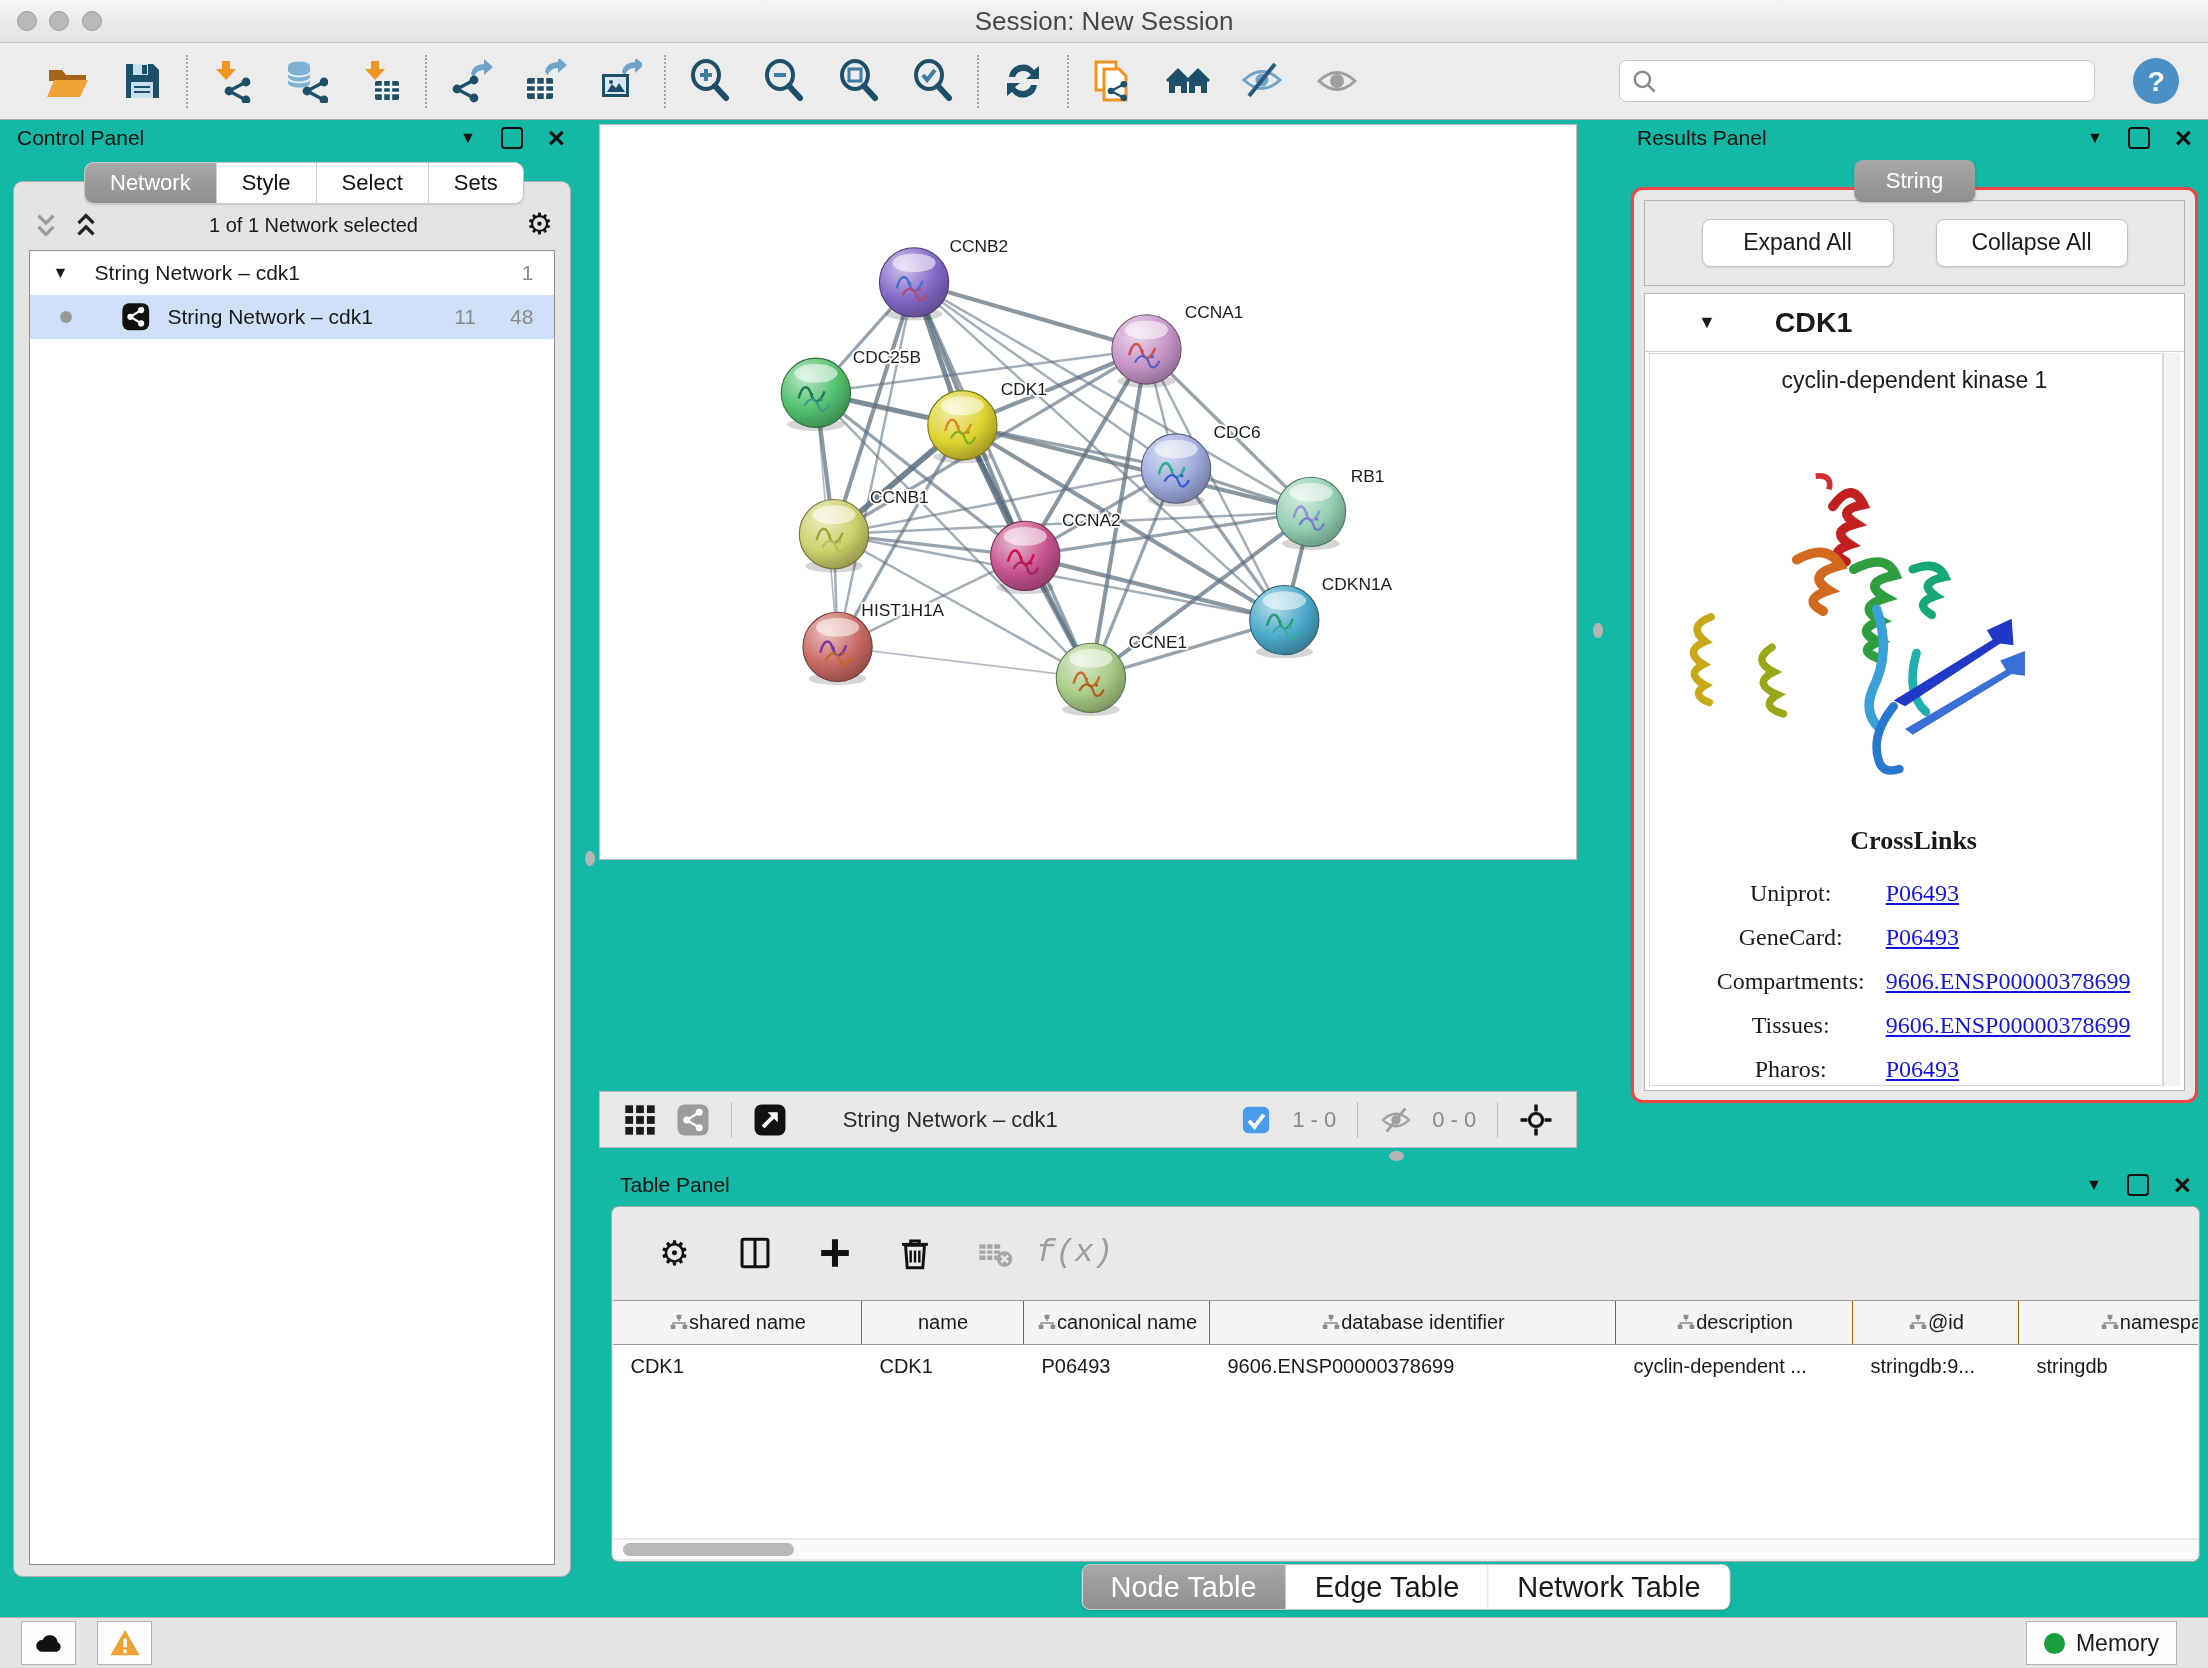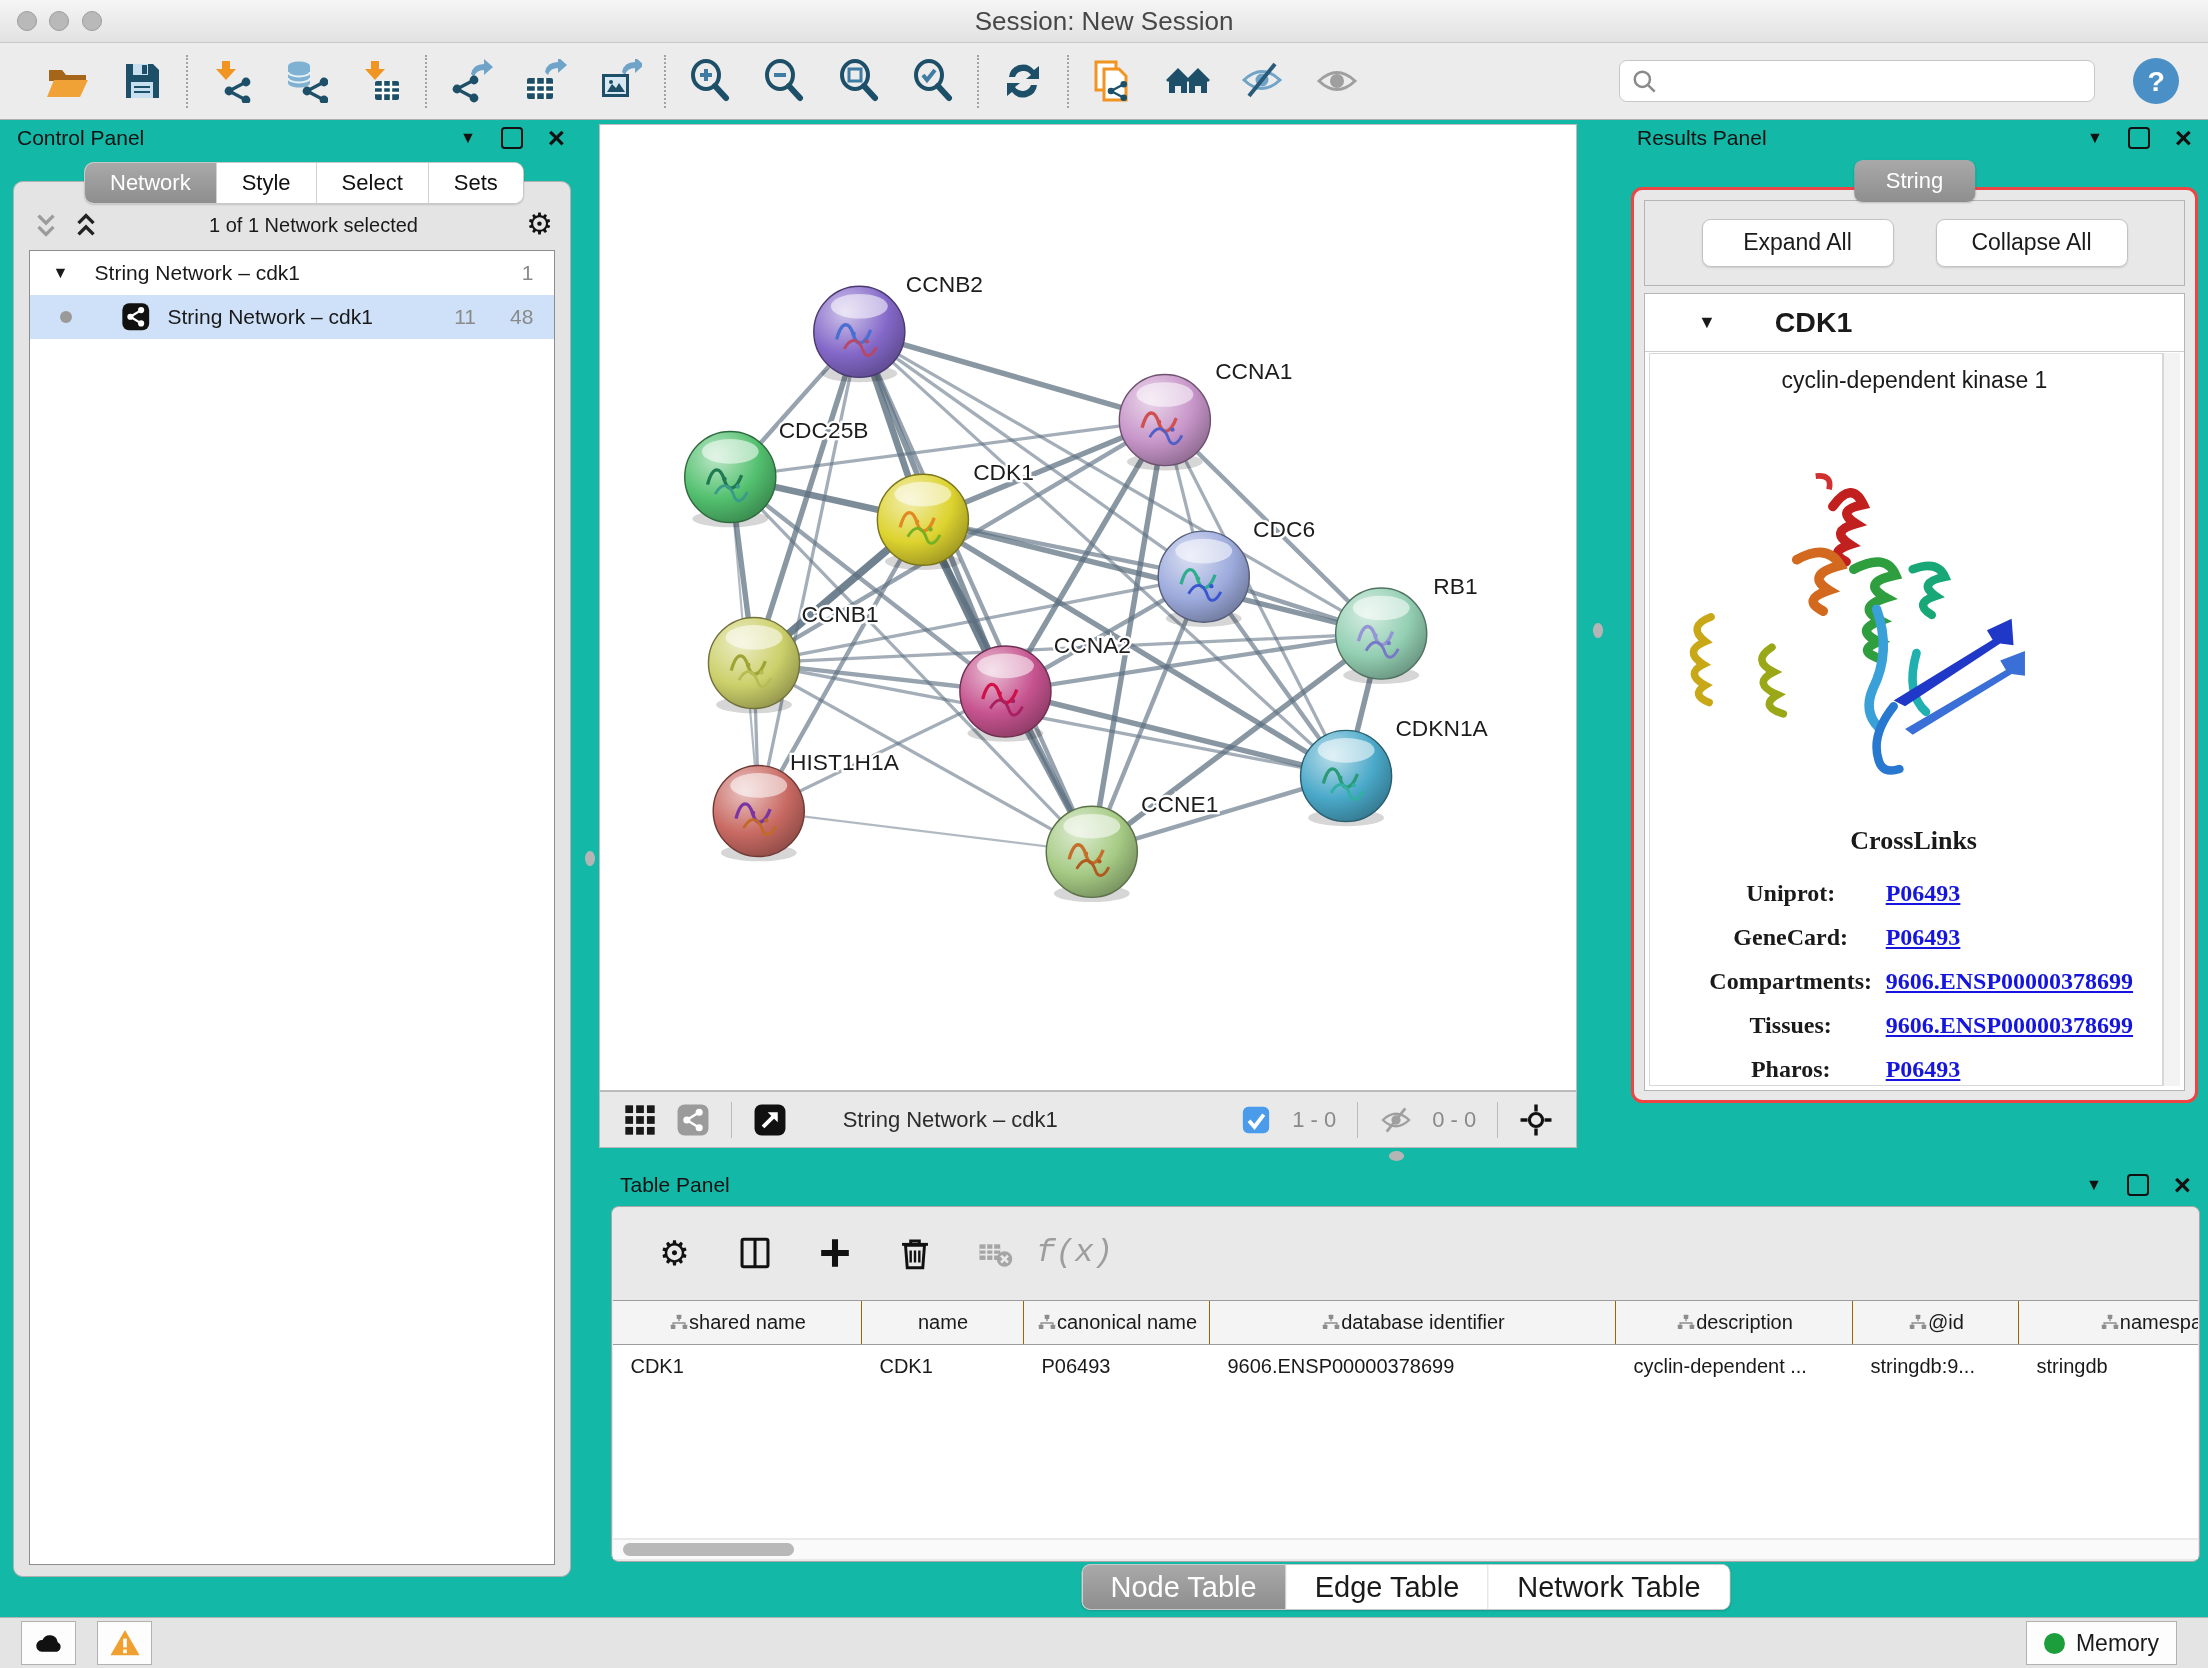--- a/index.html
+++ b/index.html
@@ -57,7 +57,7 @@
   .tr-label{margin-left:17px;}
   .tr-right{margin-left:auto;display:flex;gap:34px;padding-right:21px;color:#8a8a8a;}
   
-  .net-canvas{position:absolute;left:599px;top:124px;width:978px;height:967px;background:#fff;
+  .net-canvas{position:absolute;left:599px;top:124px;width:978px;height:736px;background:#fff;
     border:1px solid #bdbdbd;box-sizing:border-box;}
   .net-canvas svg{width:100%;height:100%;}
   .net-toolbar{position:absolute;left:599px;top:1091px;width:978px;height:57px;background:#e9e9e9;

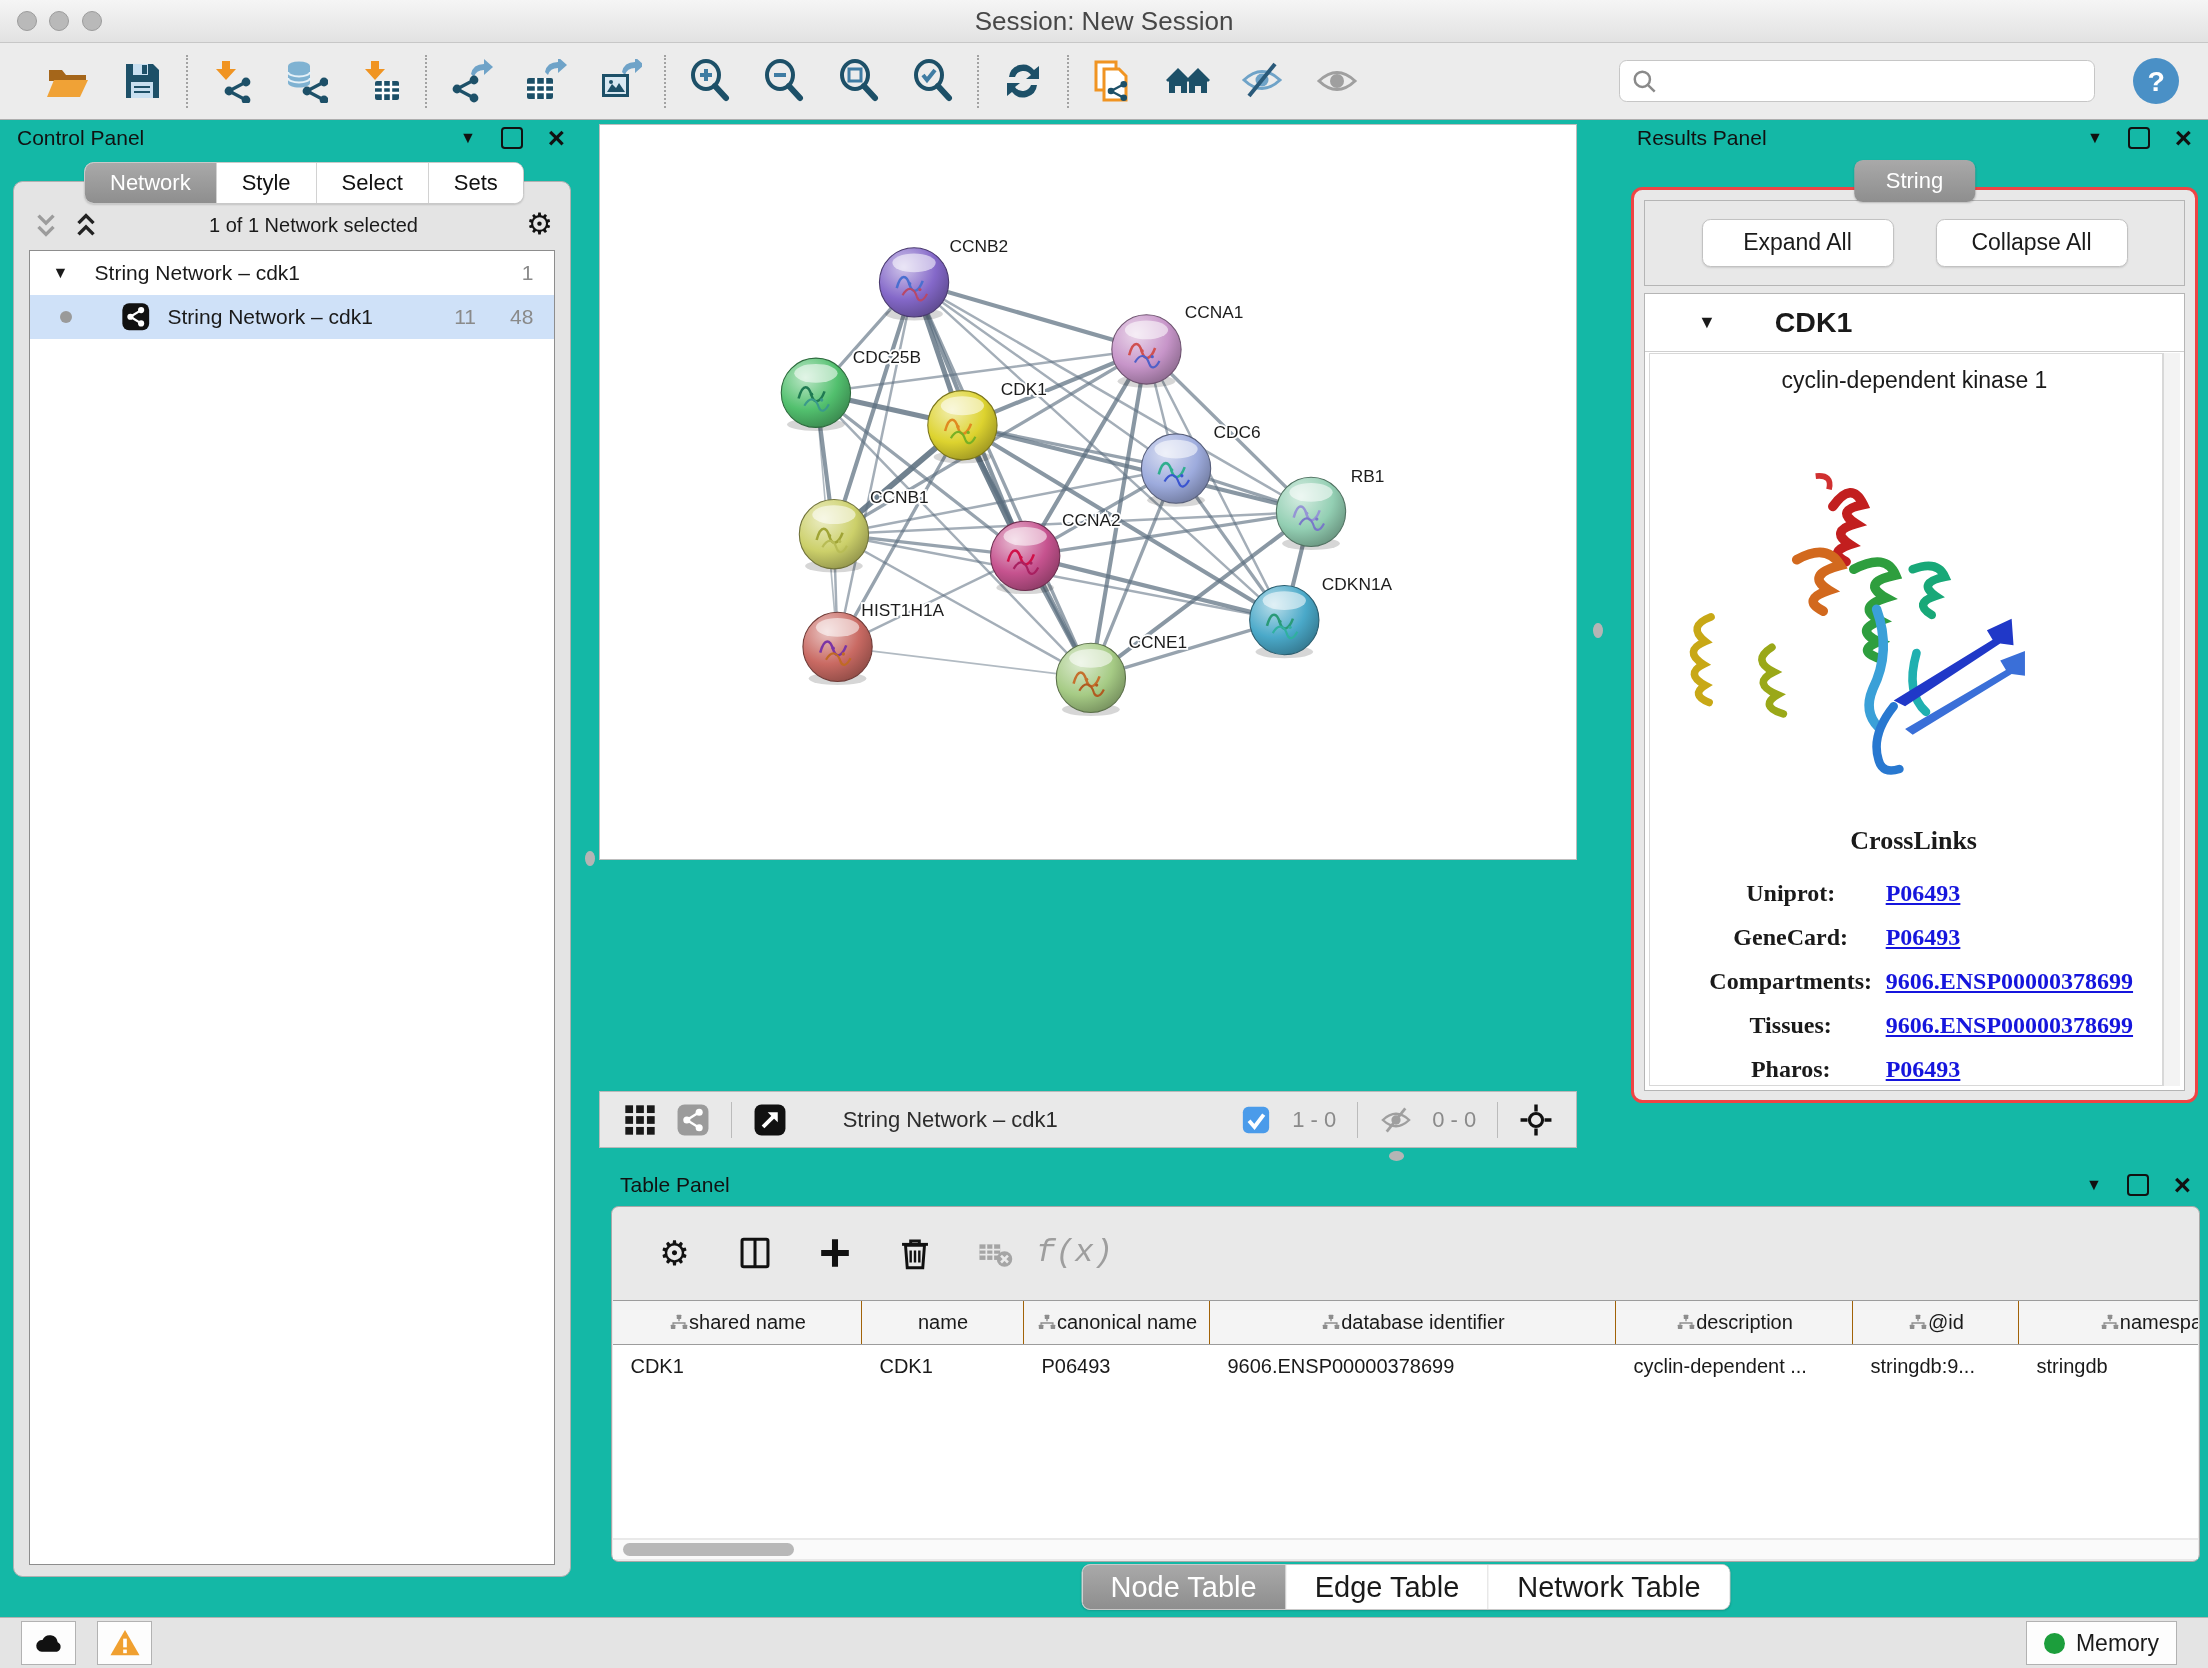--- a/index.html
+++ b/index.html
@@ -89,7 +89,7 @@
   .rp-protein{position:absolute;left:23px;top:103px;width:390px;height:352px;}
   .rp-xl{position:absolute;left:25px;right:9.5px;top:472px;font-family:"Liberation Serif",serif;}
   .rp-xl-head{font-size:26px;font-weight:bold;margin-bottom:15px;}
-  .xl-row{display:flex;height:44px;align-items:center;font-size:24px;font-weight:bold;}
+  .xl-row{display:flex;height:44px;align-items:center;font-size:24px;}
   .xl-label{width:190px;padding-left:21px;}
   .xl-link{text-decoration:underline;}
   .rp-scroll{position:absolute;right:3.8px;top:59px;bottom:3.8px;width:16px;background:#f3f3f3;border-left:1px solid #d8d8d8;}

